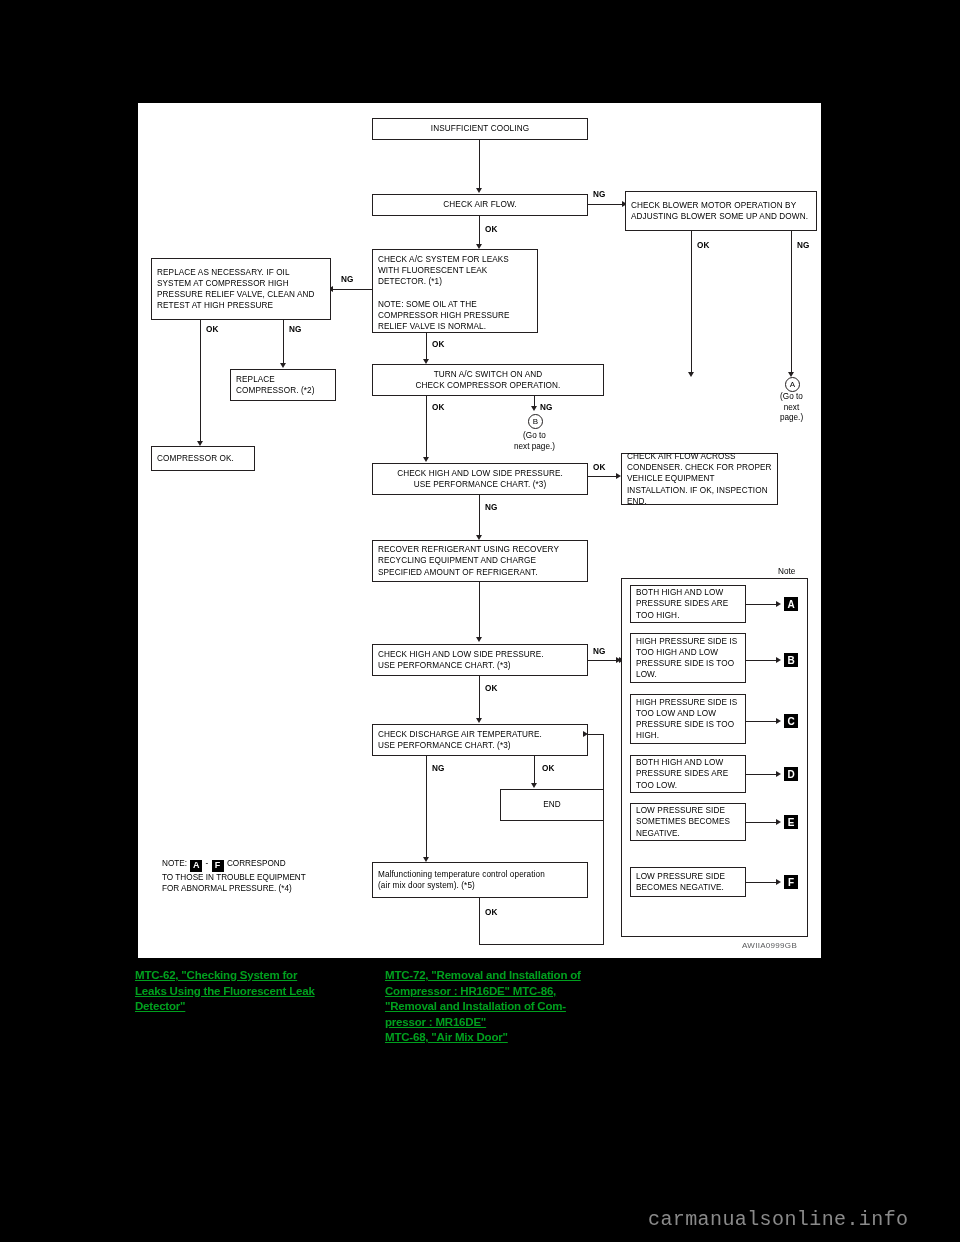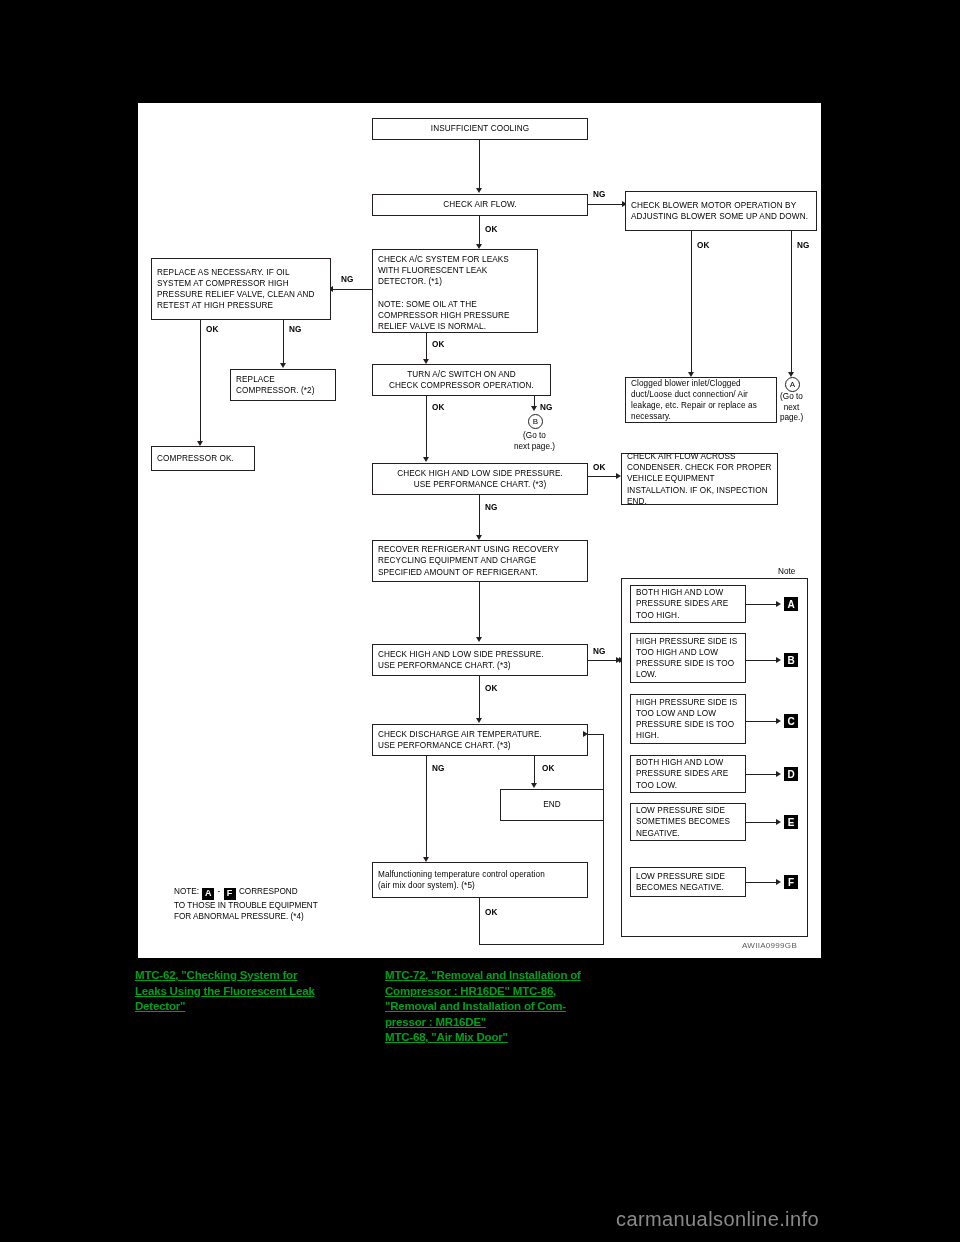--- a/index.html
+++ b/index.html
@@ -116,7 +116,7 @@
       <span>COMPRESSOR OK.</span>
     </div>
 
-    <div class="box col ctr" style="left:234px;top:261px;width:179px;height:32px;">
+    <div class="box col ctr" style="left:234px;top:261px;width:232px;height:32px;">
       <div>TURN A/C SWITCH ON AND</div>
       <div>CHECK COMPRESSOR OPERATION.</div>
     </div>

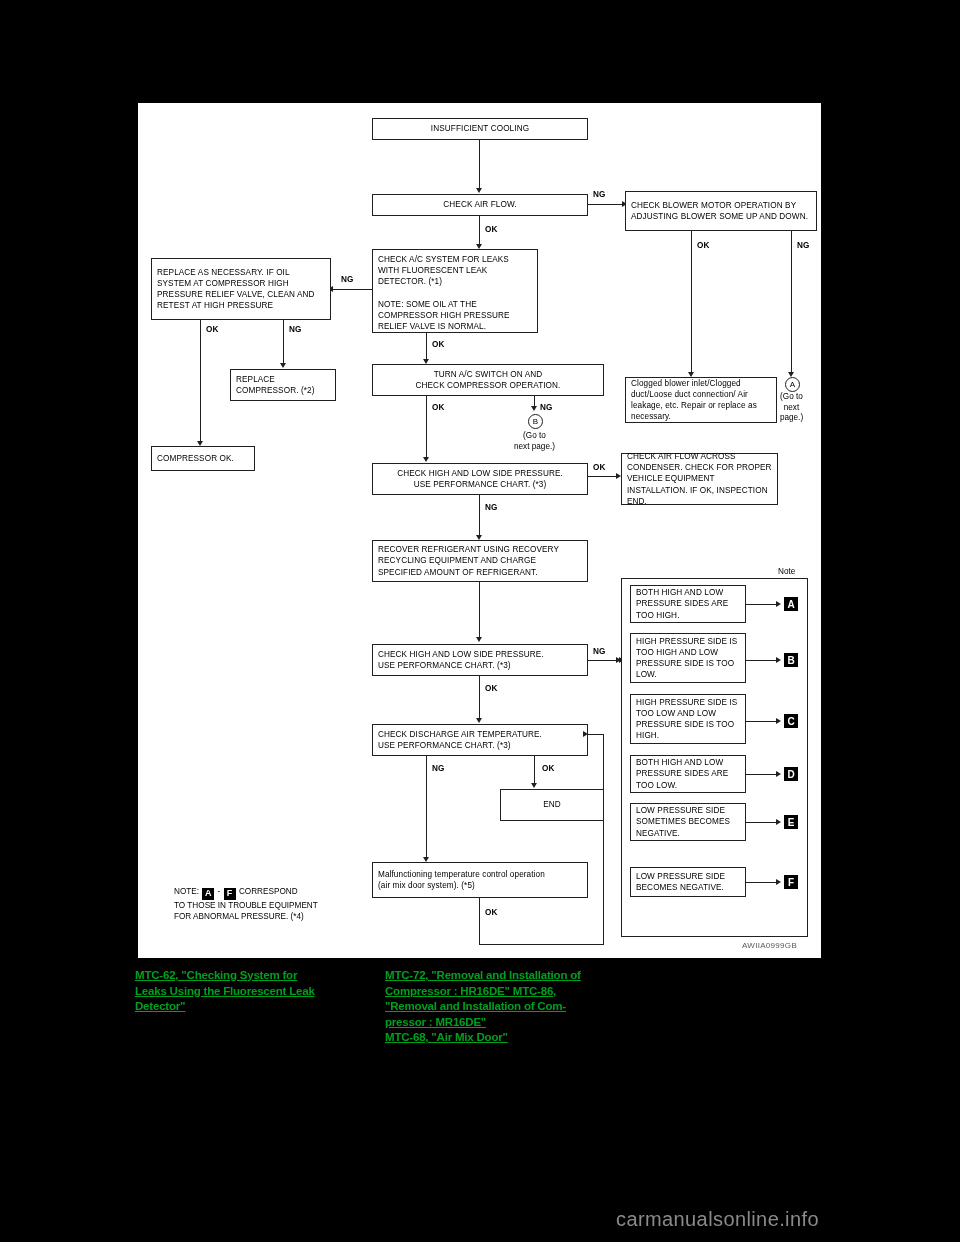--- a/index.html
+++ b/index.html
@@ -135,9 +135,6 @@
       <div>next page.)</div>
     </div>
 
-    <div class="box col" style="left:487px;top:274px;width:152px;height:46px;">
-      <span>Clogged blower inlet/Clogged duct/Loose duct connection/ Air leakage, etc. Repair or replace as necessary.</span>
-    </div>
 
     <div class="conn" style="left:647px;top:274px;">
       <span>A</span>

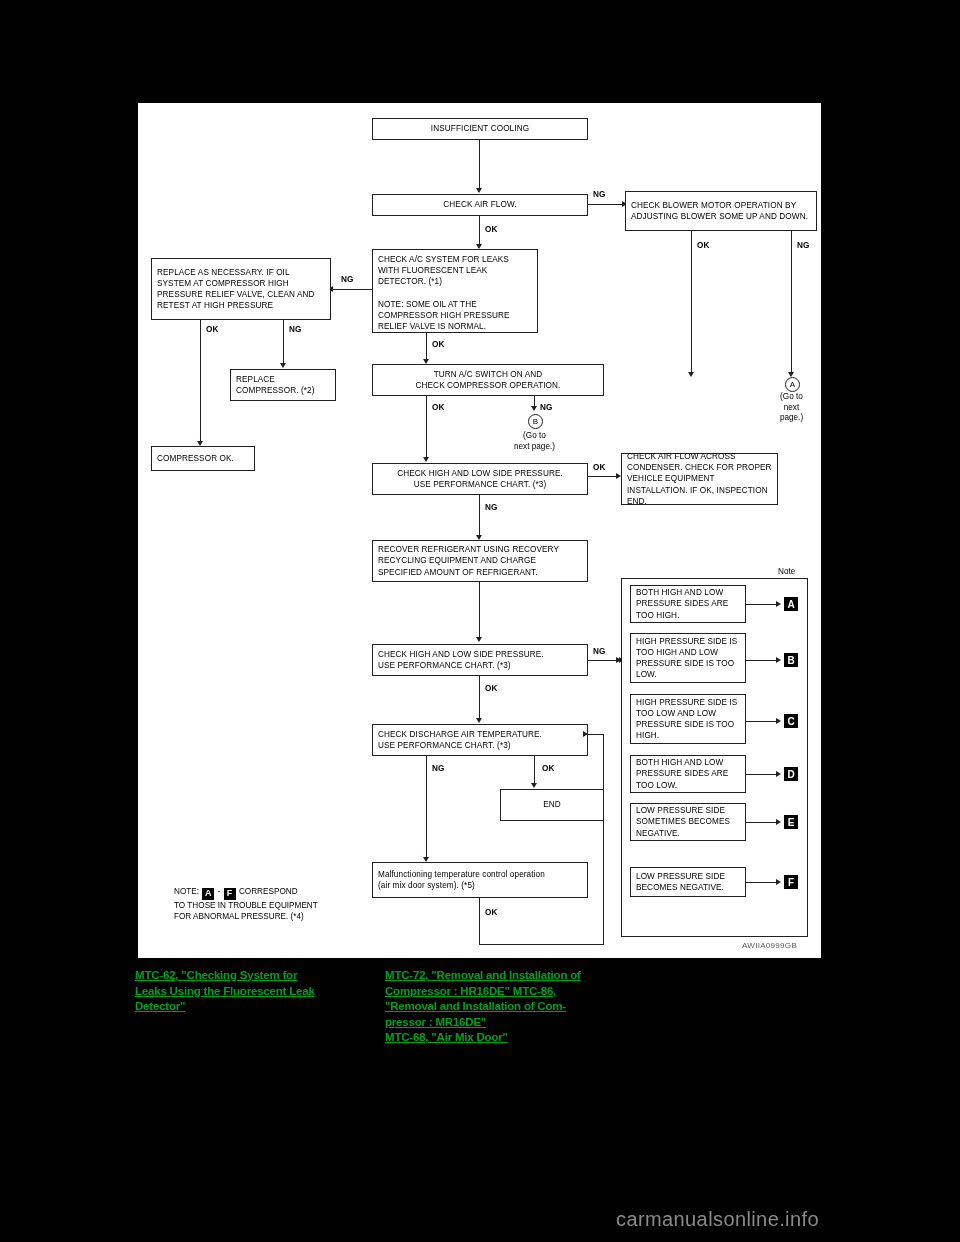--- a/index.html
+++ b/index.html
@@ -253,7 +253,7 @@
 
     <div class="arw r" style="left:478px;top:554px;"></div>
 
-    <div class="legend" style="left:36px;top:755px;width:200px;margin-top:28px;">
+    <div class="legend" style="left:24px;top:755px;width:200px;">
       <div>
         <span>NOTE:</span>
         <span class="chip-i">A</span>

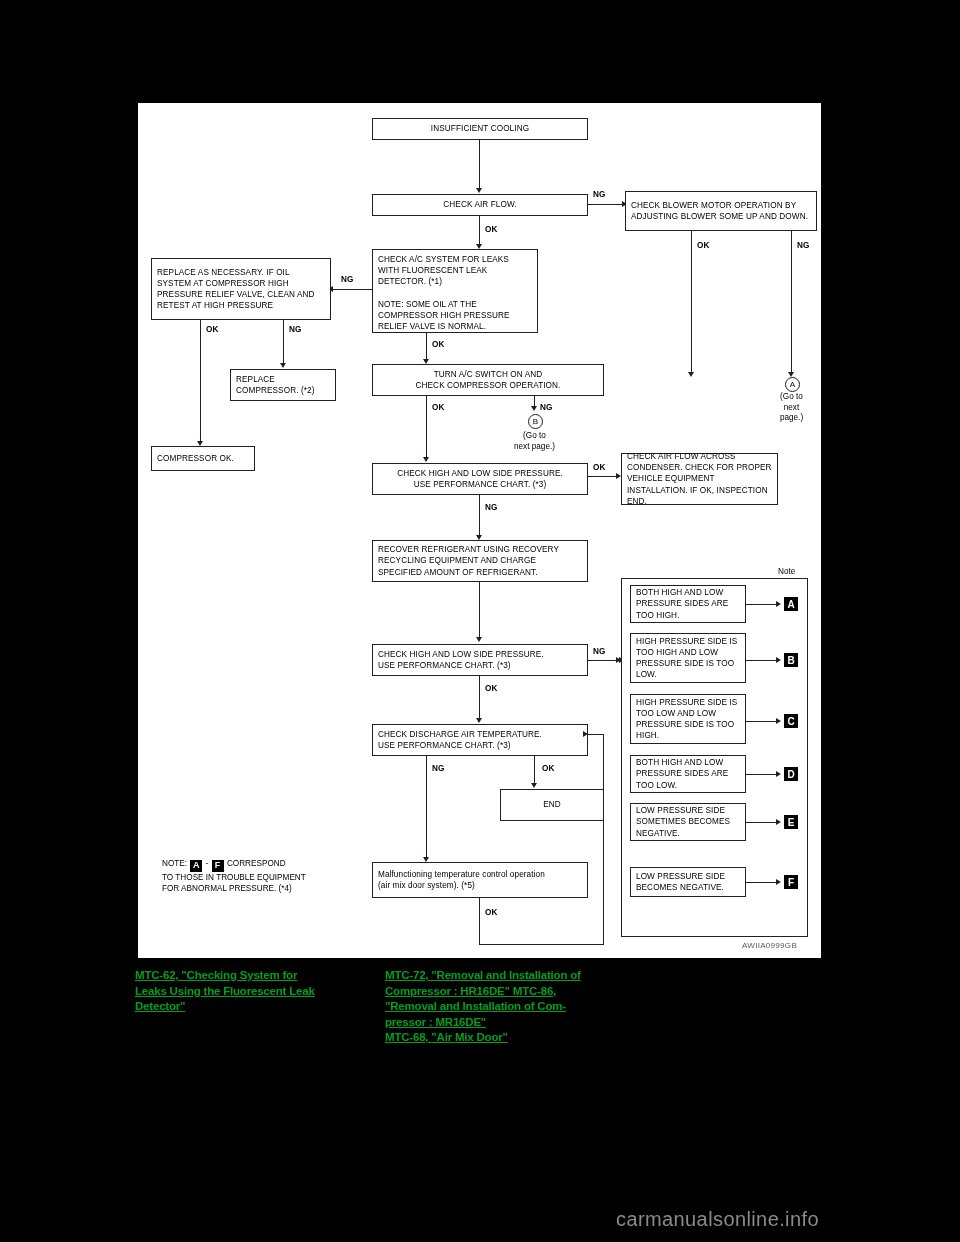--- a/index.html
+++ b/index.html
@@ -282,7 +282,7 @@
     <a class="lk" href="#">MTC-68, "Air Mix Door"</a>
   </div>
 
-  <div class="wm" style="left:616px;top:1208px;">carmanualsonline.info</div>
+  <div class="wm" style="left:648px;top:1208px;font-family:Liberation Mono, monospace;">carmanualsonline.info</div>
 </div>
 
 </body></html>

